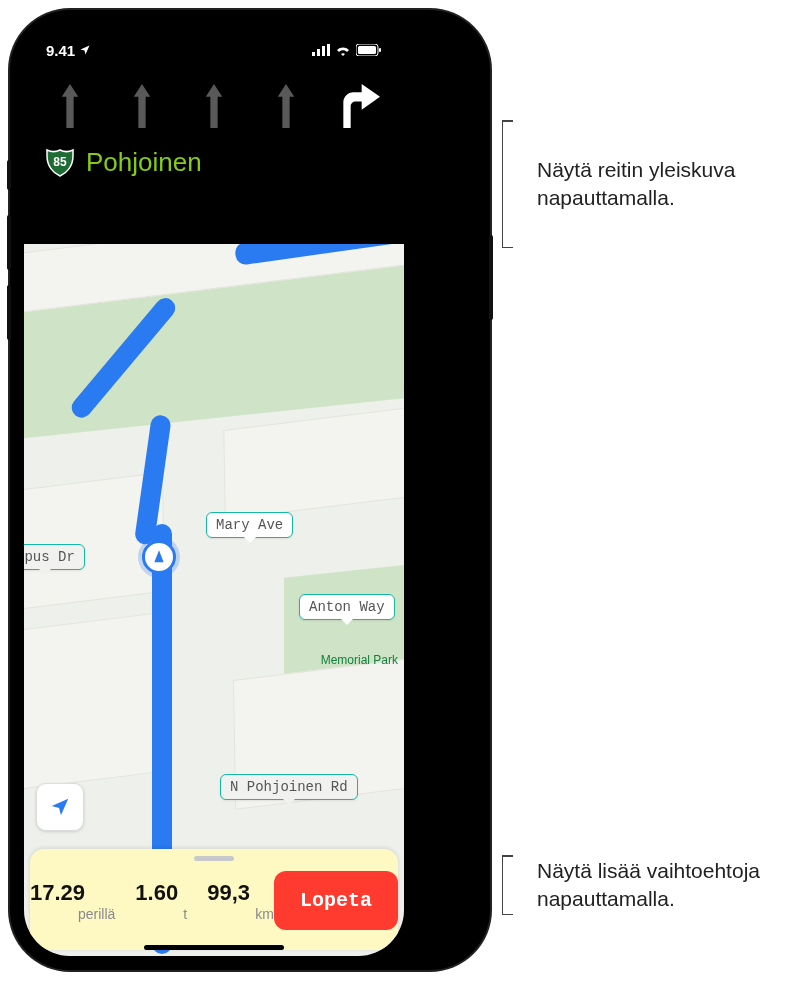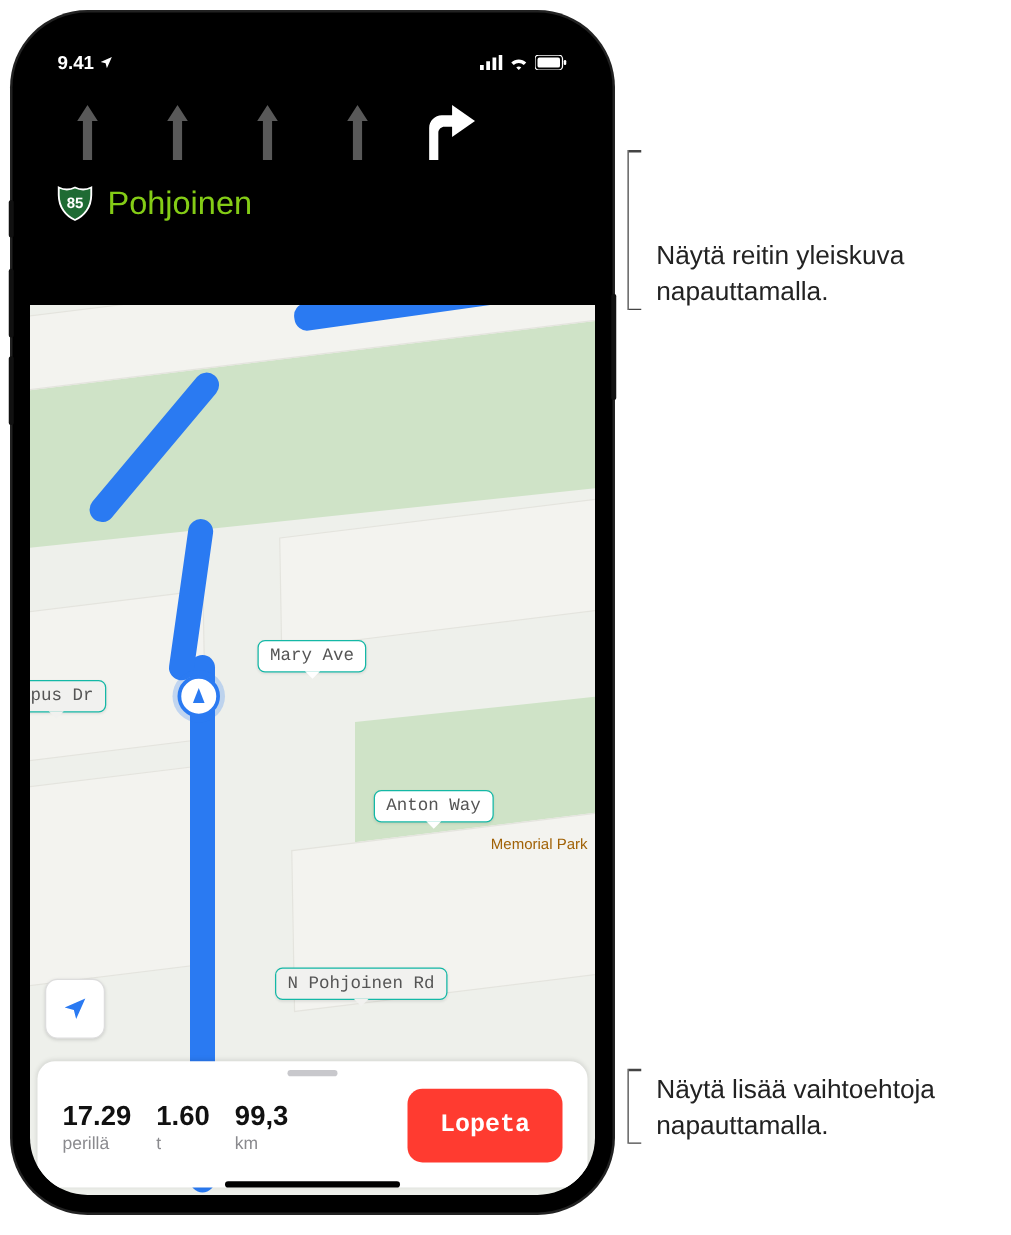--- a/index.html
+++ b/index.html
@@ -24,7 +24,7 @@
     box-shadow: 0 0 0 2px #222;
   }
   .phone-screen {
-    width: 452px;
+    width: 380px;
     height: 932px;
     background: #000;
     border-radius: 46px;

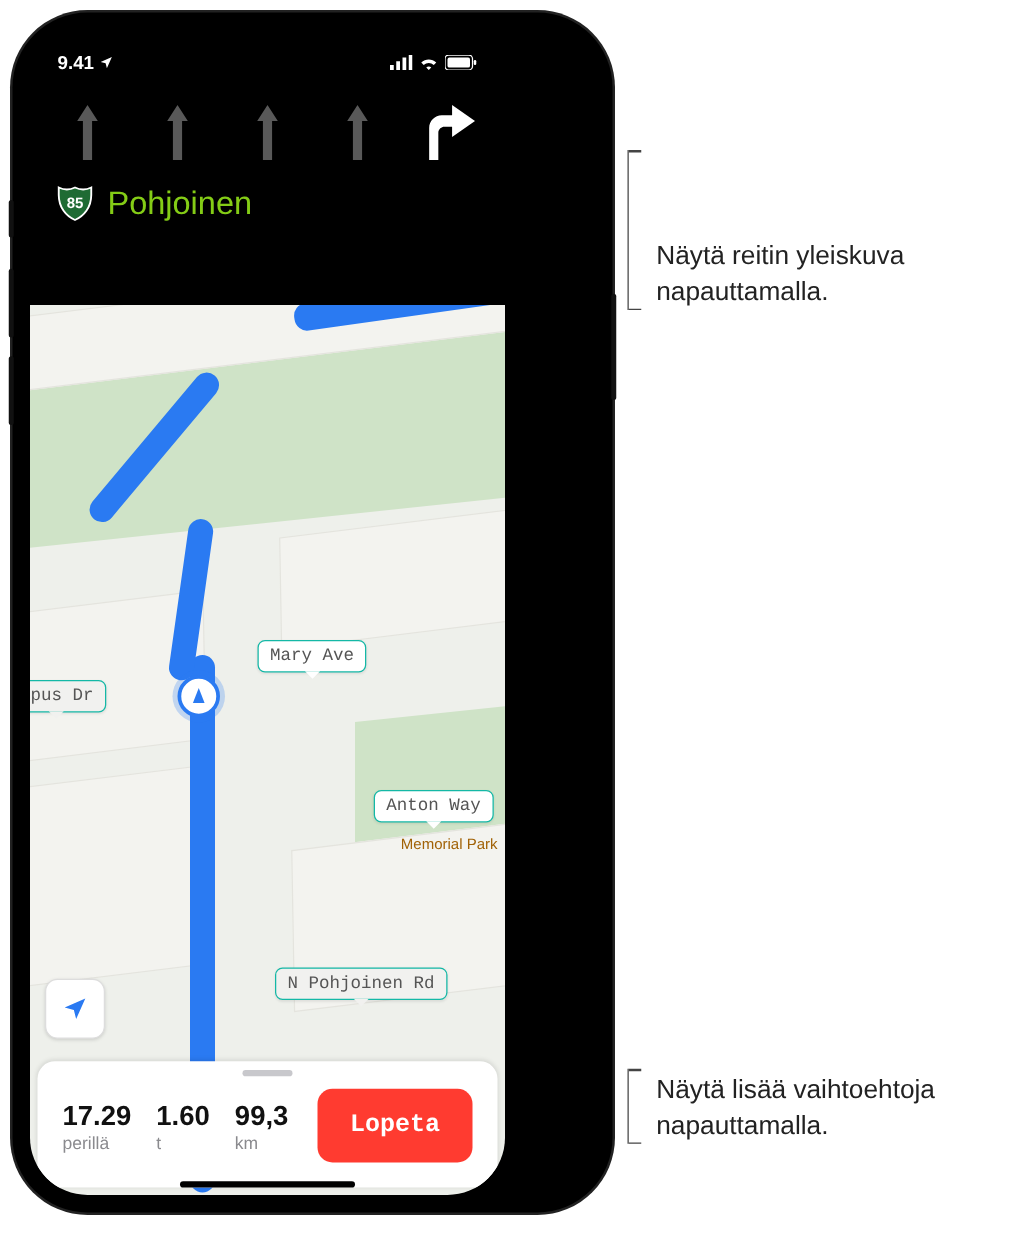--- a/index.html
+++ b/index.html
@@ -148,7 +148,7 @@
   
   .callout {
     position: absolute;
-    display: flex; align-items: flex-end; gap: 9px;
+    display: flex; align-items: center; gap: 21px;
   }
   .callout-bracket {
     width: 14px; border-left: 1.5px solid #444; position: relative;

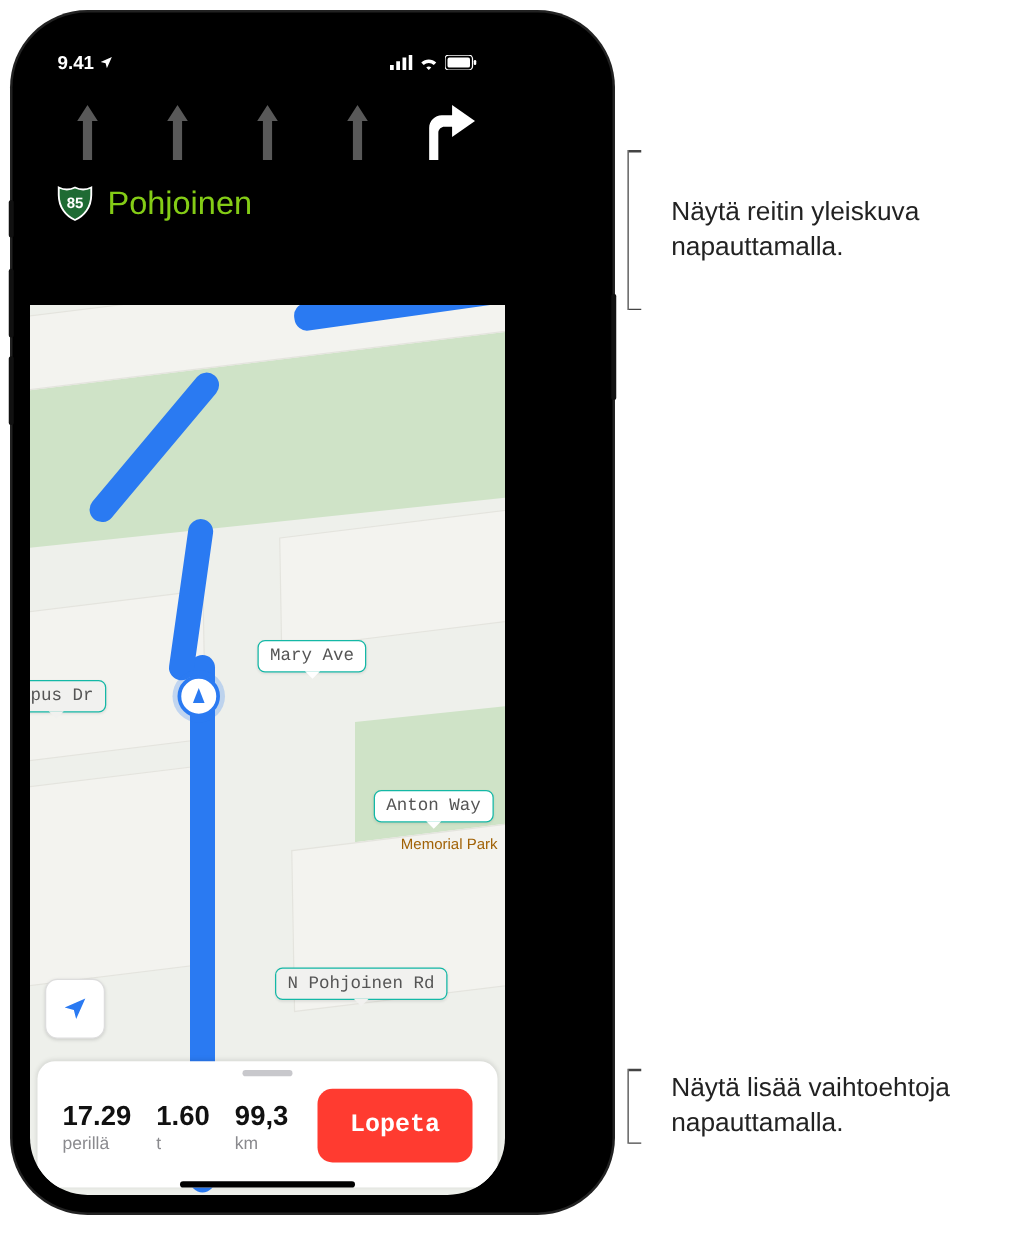--- a/index.html
+++ b/index.html
@@ -250,7 +250,7 @@
       </div>
 
       <span class="road-label" style="left:182px; top:268px;">Mary Ave</span>
-      <span class="road-label" style="left:275px; top:388px;">Anton Way</span>
+      <span class="road-label" style="left:275px; top:350px;">Anton Way</span>
       <span class="road-label grey" style="left:196px; top:530px;">N Pohjoinen Rd</span>
       <span class="road-label grey" style="left:-18px; top:300px; border-radius:0 6px 6px 0;">mpus Dr</span>
       <span style="position:absolute; right:6px; top:424px; font-size:12px; color:#a16207;">Memorial Park</span>

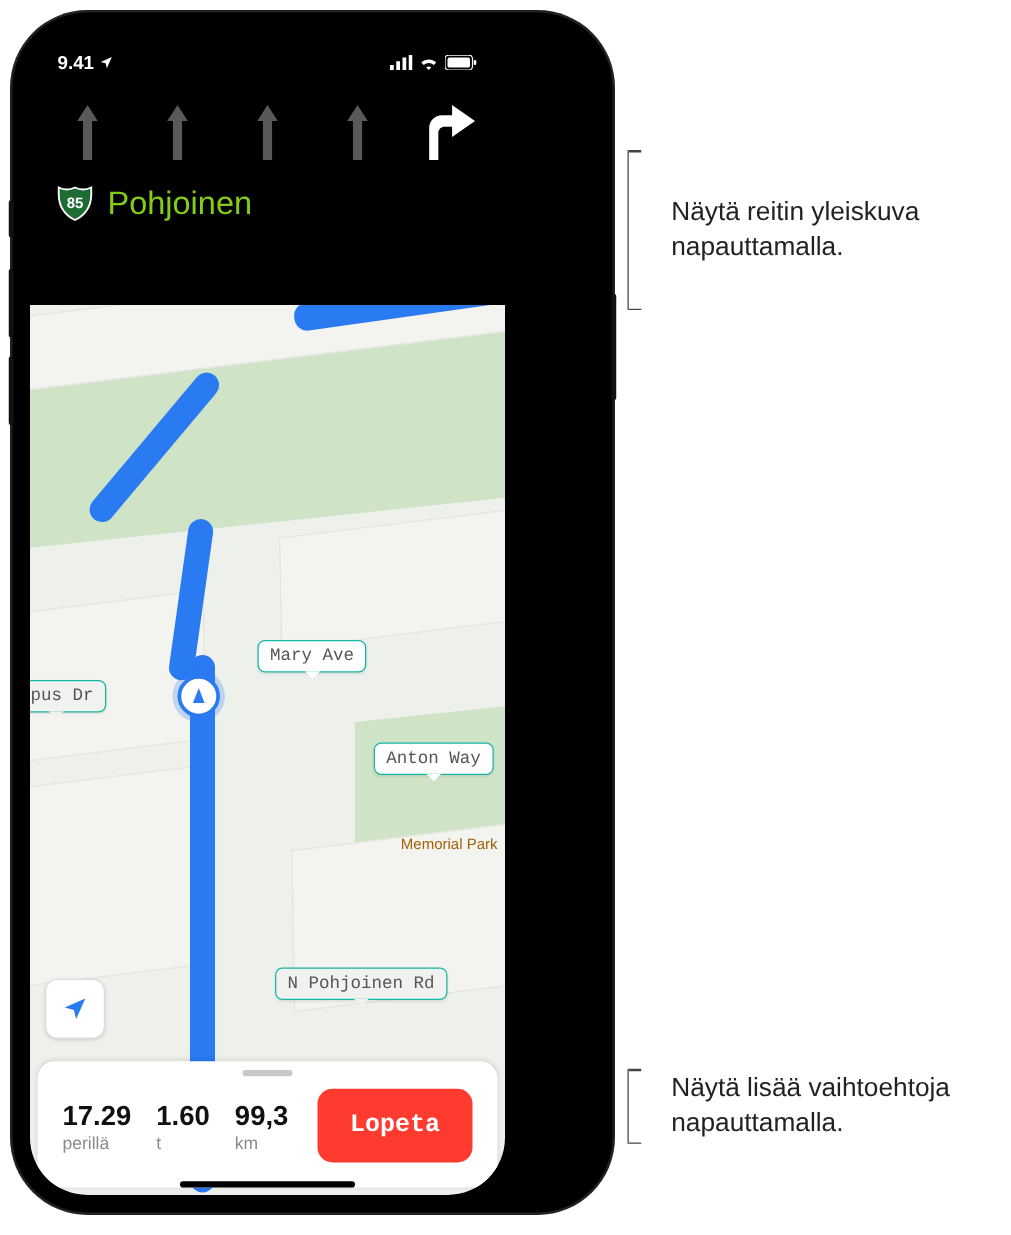--- a/index.html
+++ b/index.html
@@ -253,7 +253,7 @@
       <span class="road-label" style="left:275px; top:350px;">Anton Way</span>
       <span class="road-label grey" style="left:196px; top:530px;">N Pohjoinen Rd</span>
       <span class="road-label grey" style="left:-18px; top:300px; border-radius:0 6px 6px 0;">mpus Dr</span>
-      <span style="position:absolute; right:6px; top:424px; font-size:12px; color:#a16207;">Memorial Park</span>
+      <span style="position:absolute; right:6px; top:409px; font-size:12px; color:#15803d;">Memorial Park</span>
 
       <div class="compass-btn">
         <svg width="22" height="22" viewBox="0 0 24 24">

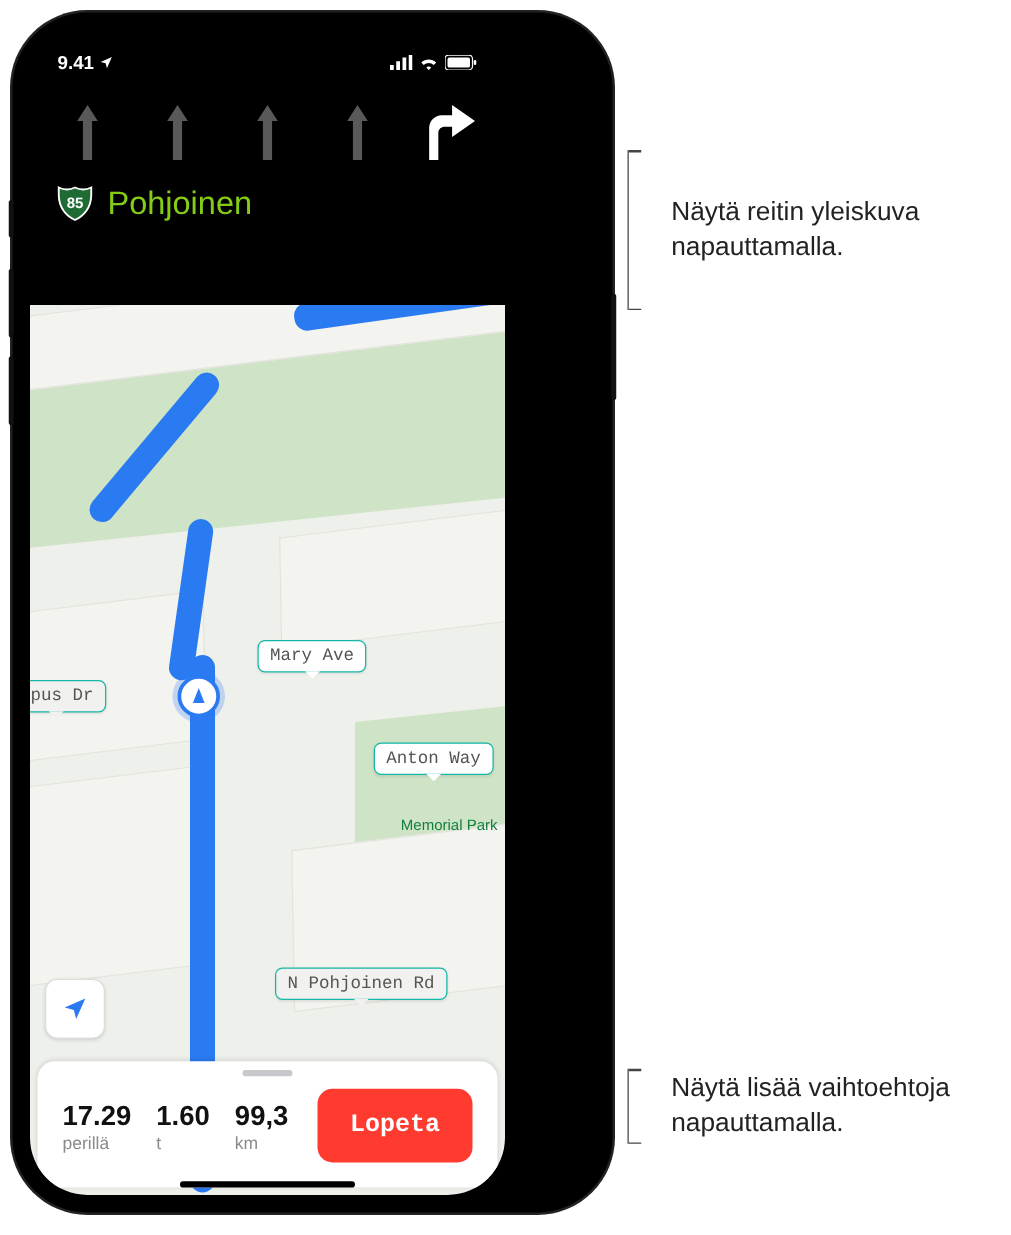--- a/index.html
+++ b/index.html
@@ -121,8 +121,8 @@
   
   .trip-card {
     position: absolute; left: 6px; right: 6px; bottom: 6px;
-    background: #ffffff; border-radius: 14px;
-    padding: 22px 20px 20px;
+    background: #fef9c3; border-radius: 14px;
+    padding: 22px 0 20px;
     display: flex; align-items: center; justify-content: space-between;
     box-shadow: 0 -1px 4px rgba(0,0,0,.12);
     z-index: 25;

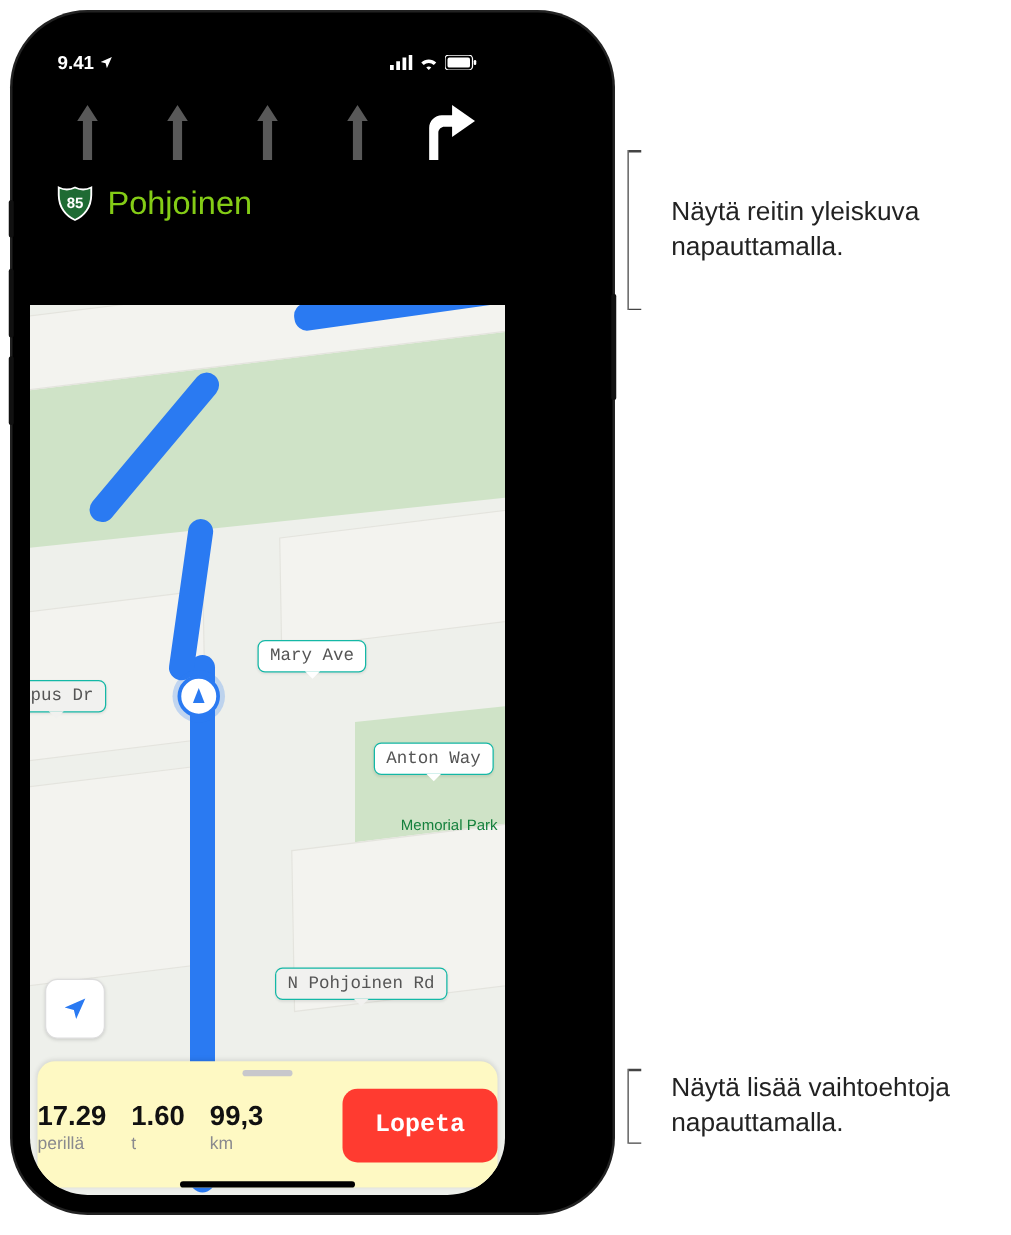--- a/index.html
+++ b/index.html
@@ -134,7 +134,7 @@
   .stats { display:flex; gap: 20px; }
   .stat { text-align:left; }
   .stat-val { font-size: 22px; font-weight:600; color:#111; }
-  .stat-lbl { font-size: 14px; color:#8a8a8e; }
+  .stat-lbl { font-size: 14px; color:#8a8a8e;margin-left:48px; }
   .end-btn {
     background: #ff3b30; color:#fff; font-size: 20px; font-weight:600;
     border:none; border-radius: 12px; padding: 18px 26px; font-family: Liberation Mono, monospace;

